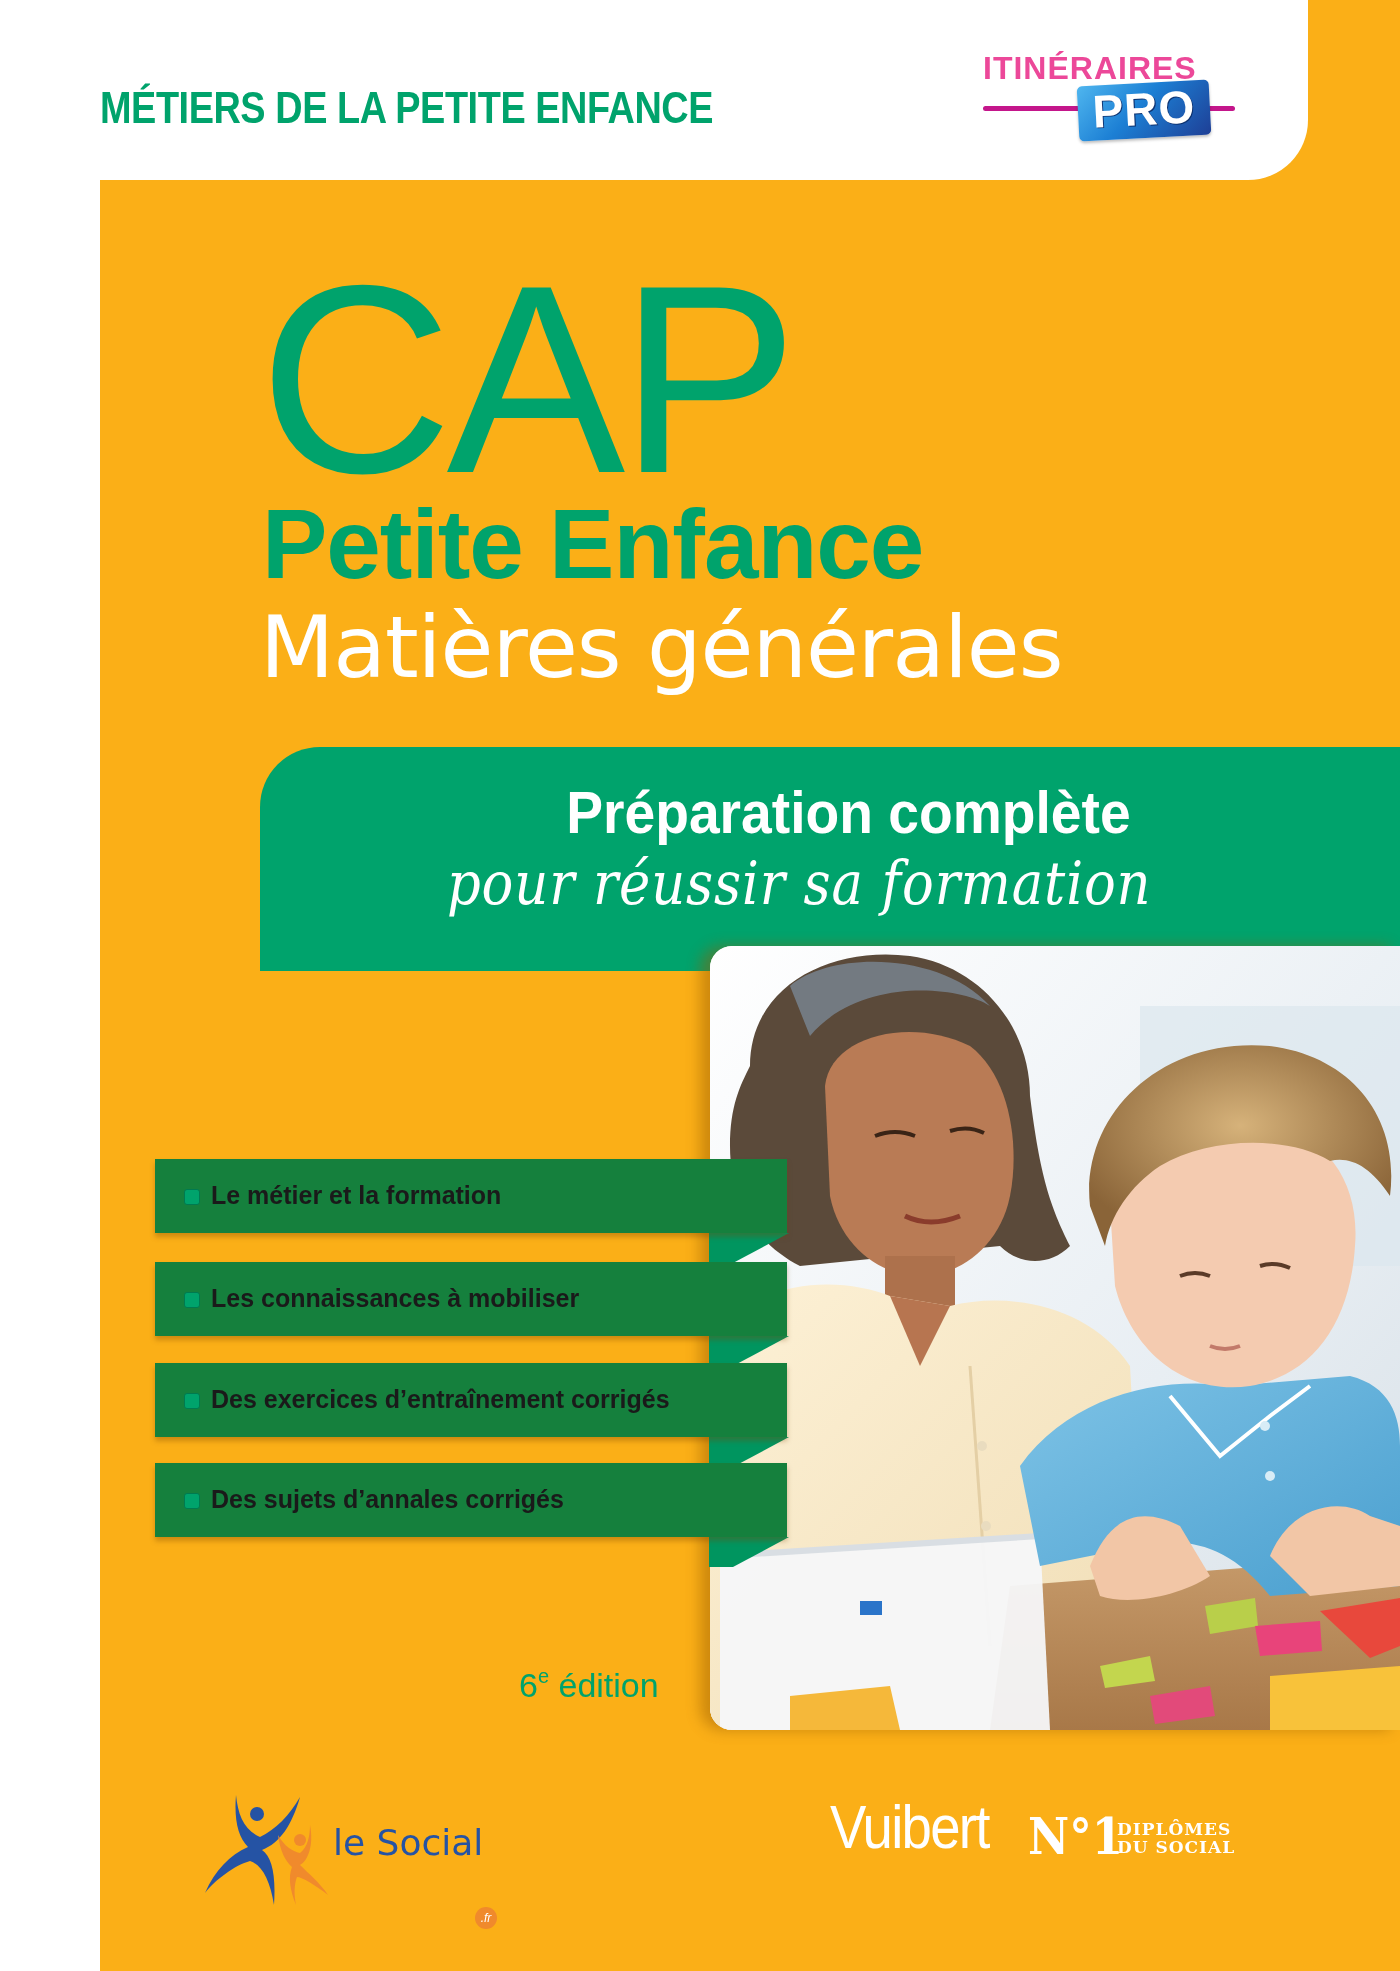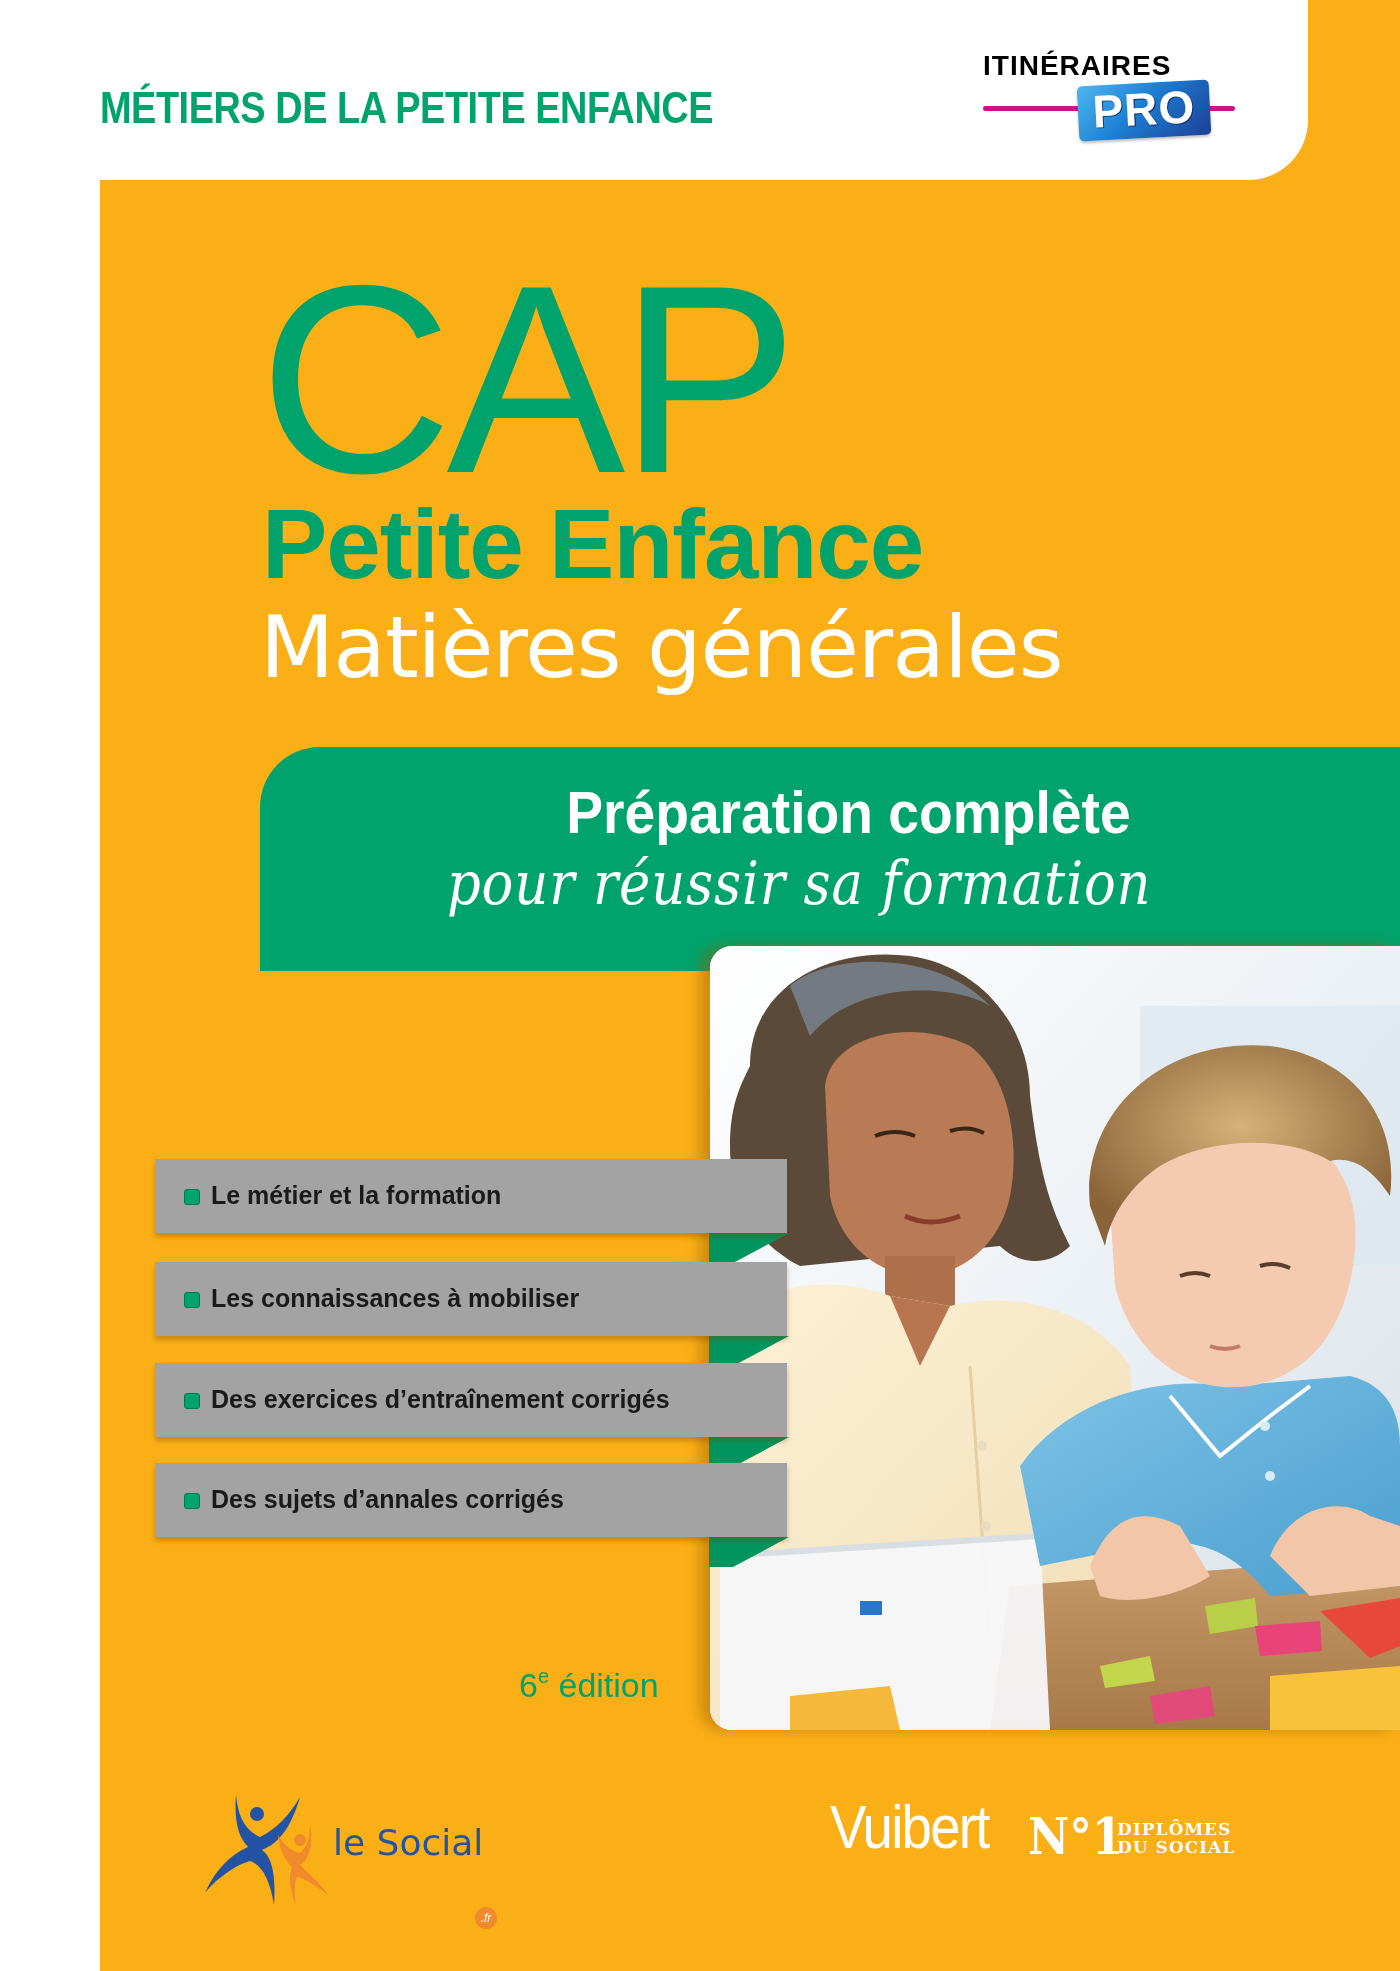--- a/index.html
+++ b/index.html
@@ -12,7 +12,7 @@
   .series-title { position: absolute; left: 100px; top: 86px; font-family: "Liberation Sans", sans-serif; font-weight: 700; font-size: 44px; color: #00A36C; letter-spacing: -0.5px; transform: scaleX(0.86); transform-origin: left top; white-space: nowrap; line-height: 1; }
 
   .collection-logo { position: absolute; left: 980px; top: 50px; width: 260px; height: 95px; }
-  .collection-name { position: absolute; left: 3px; top: 2px; font-family: "Liberation Sans", sans-serif; font-weight: 700; font-size: 28px; color: #000000; letter-spacing: 1px; line-height: 1; white-space: nowrap; }
+  .collection-name { position: absolute; left: 3px; top: 2px; font-family: "Liberation Sans", sans-serif; font-weight: 700; font-size: 32px; color: #ec4899; letter-spacing: 1px; line-height: 1; white-space: nowrap; }
   .collection-line { position: absolute; left: 3px; top: 56px; width: 252px; height: 5px; background: #C4168B; border-radius: 3px; }
   .pro-badge { position: absolute; left: 98px; top: 33px; width: 132px; height: 55px; border-radius: 5px; background: linear-gradient(135deg, #4FB6EF 0%, #1C7FD4 45%, #1E3F96 100%); transform: rotate(-3deg); box-shadow: 0 2px 3px rgba(0,0,0,0.25); }
   .pro-text { position: absolute; left: 0; top: 3px; width: 100%; text-align: center; font-family: "Liberation Sans", sans-serif; font-weight: 700; font-size: 46px; color: #ffffff; letter-spacing: 1px; line-height: 1; text-shadow: 1px 1px 0 #0d3270; }

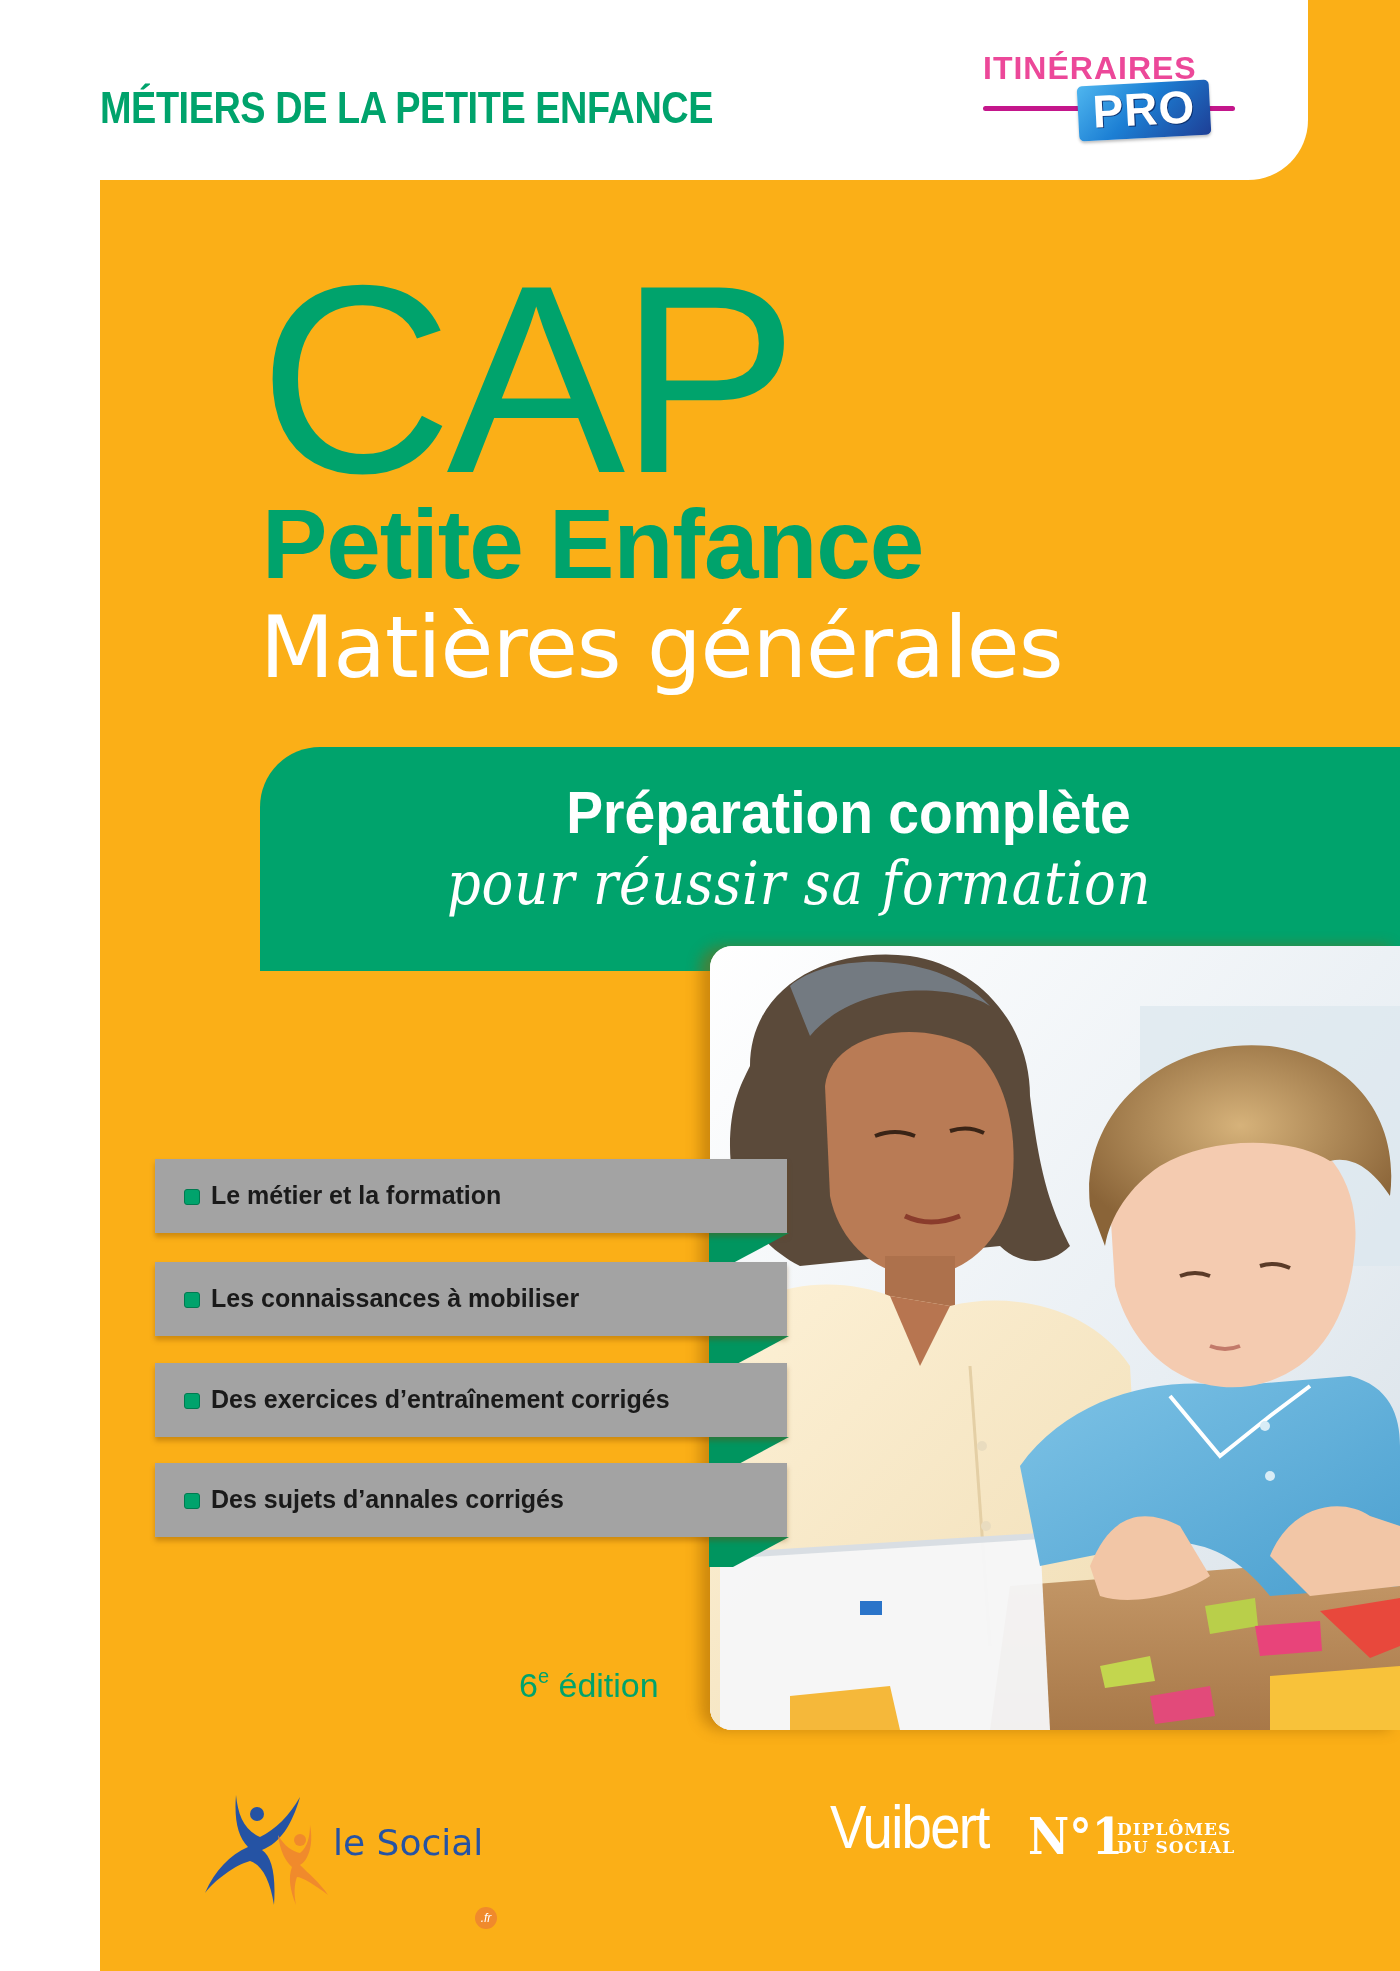--- a/index.html
+++ b/index.html
@@ -30,7 +30,7 @@
 
   .ribbon { position: absolute; left: 709px; width: 80px; height: 30px; }
 
-  .bullet-box { position: absolute; left: 155px; width: 632px; height: 74px; background: #a3a3a3; box-shadow: 0 4px 5px rgba(120,70,0,0.35); padding-left: 40px; }
+  .bullet-box { position: absolute; left: 155px; width: 632px; height: 74px; background: #15803d; box-shadow: 0 4px 5px rgba(120,70,0,0.35); padding-left: 40px; }
   .bullet-square { position: absolute; left: 29px; top: 30px; width: 16px; height: 16px; background: #00A36C; border-radius: 3px; border: 1px solid #007a50; }
   .bullet-text { position: absolute; left: 56px; top: 24px; font-family: "Liberation Sans", sans-serif; font-weight: 700; font-size: 25px; color: #1a1a1a; line-height: 1; white-space: nowrap; }
 

